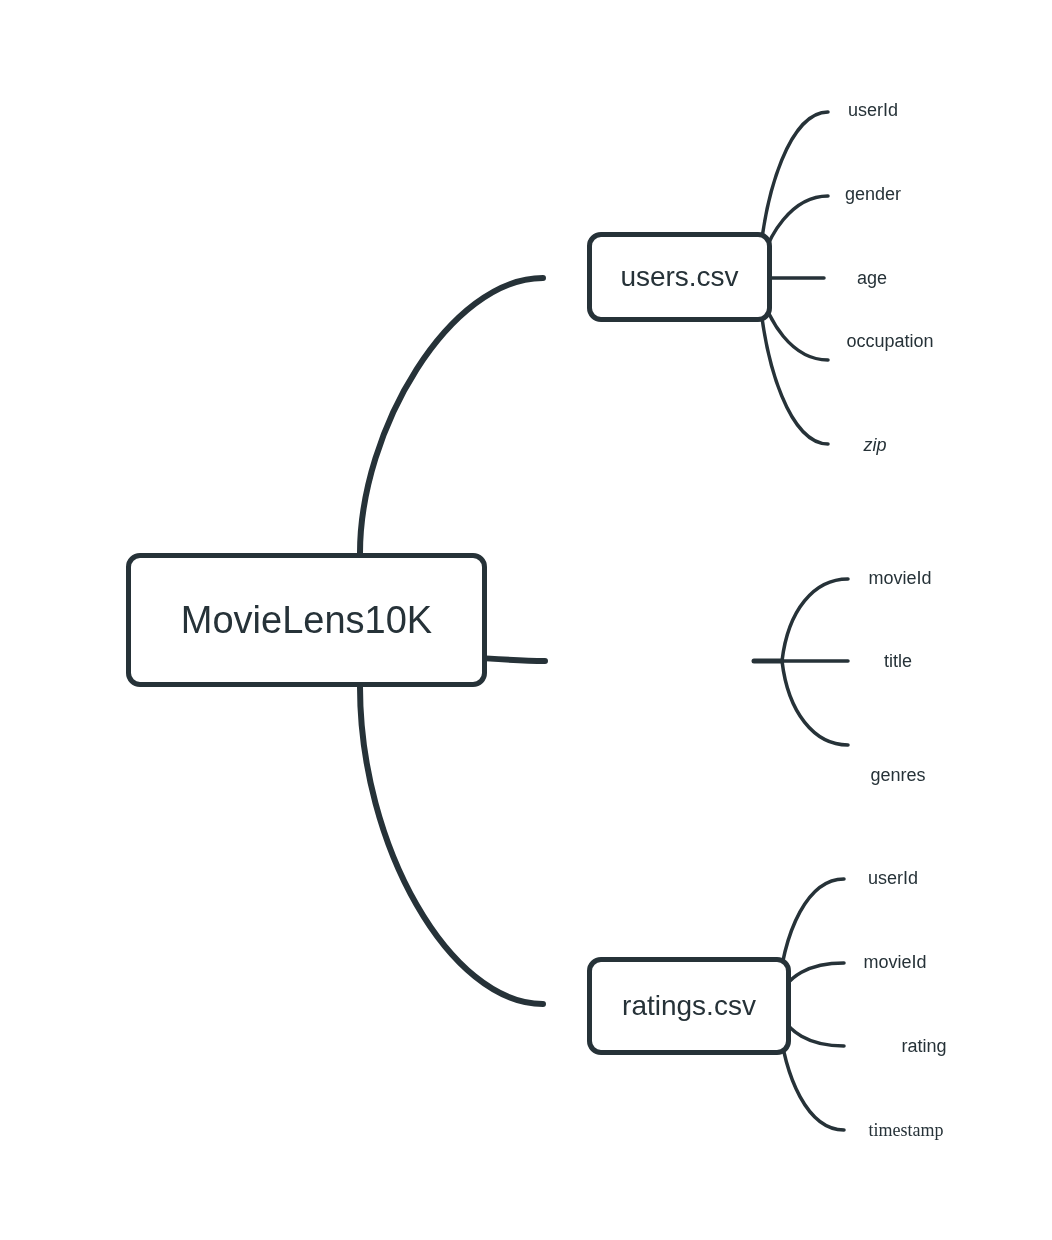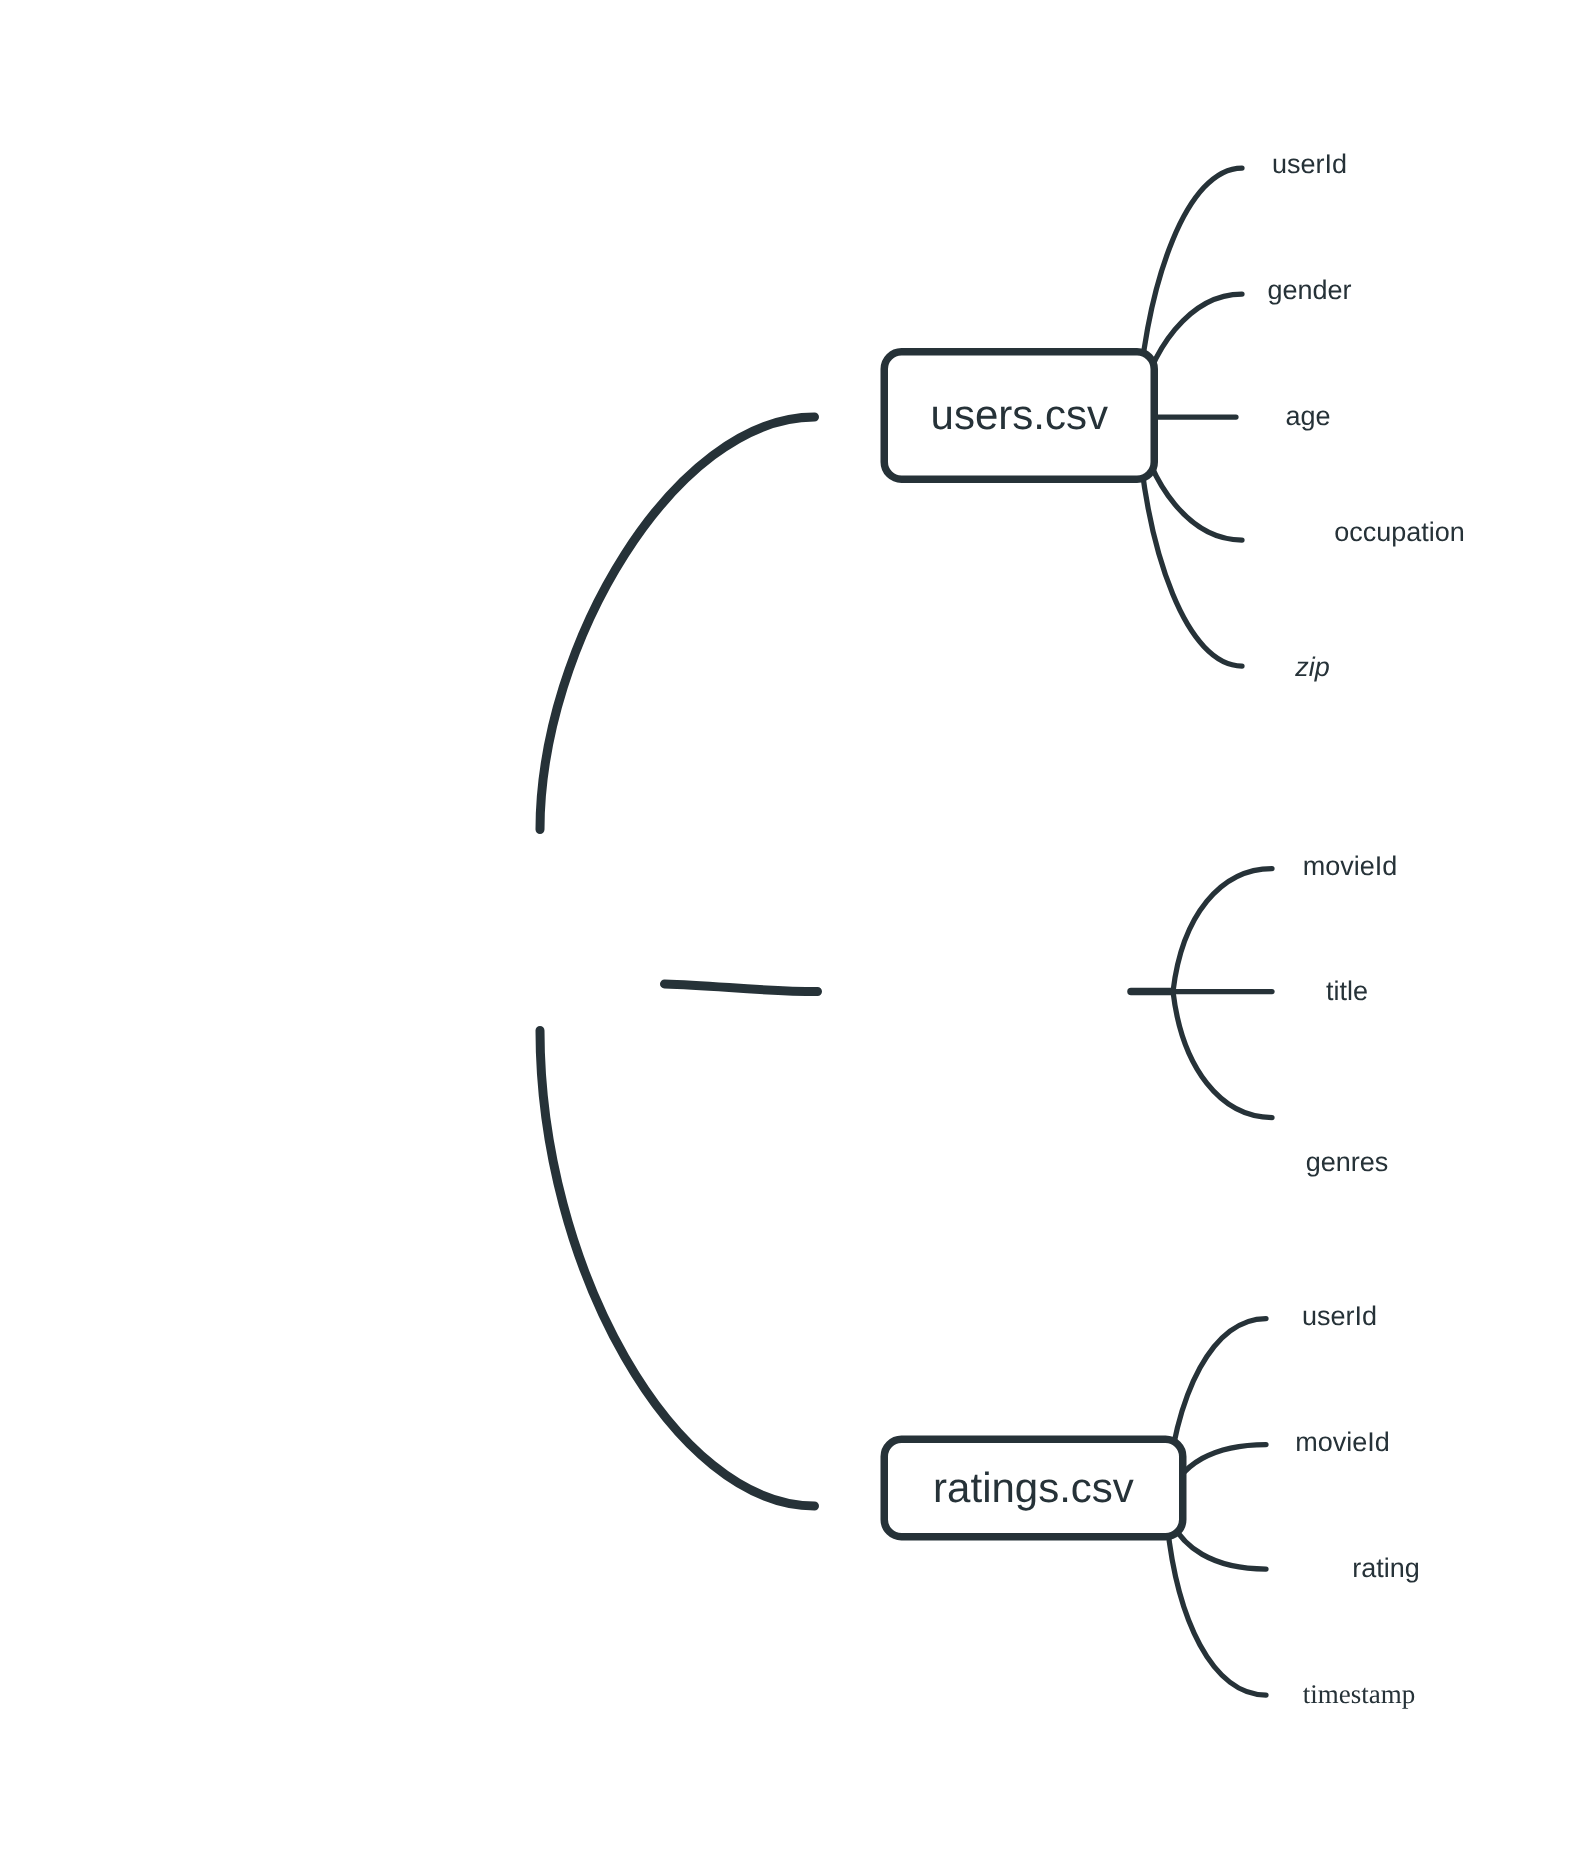--- a/index.html
+++ b/index.html
@@ -85,7 +85,7 @@
   <div class="leaf" style="left:873px;top:110px;">userId</div>
   <div class="leaf" style="left:873px;top:194px;">gender</div>
   <div class="leaf" style="left:872px;top:278px;">age</div>
-  <div class="leaf" style="left:890px;top:355px;margin-left:43px;">occupation</div>
+  <div class="leaf" style="left:890px;top:341px;">occupation</div>
   <div class="leaf" style="left:875px;top:445px;font-style:italic;">zip</div>
 
   <div class="leaf" style="left:900px;top:578px;">movieId</div>

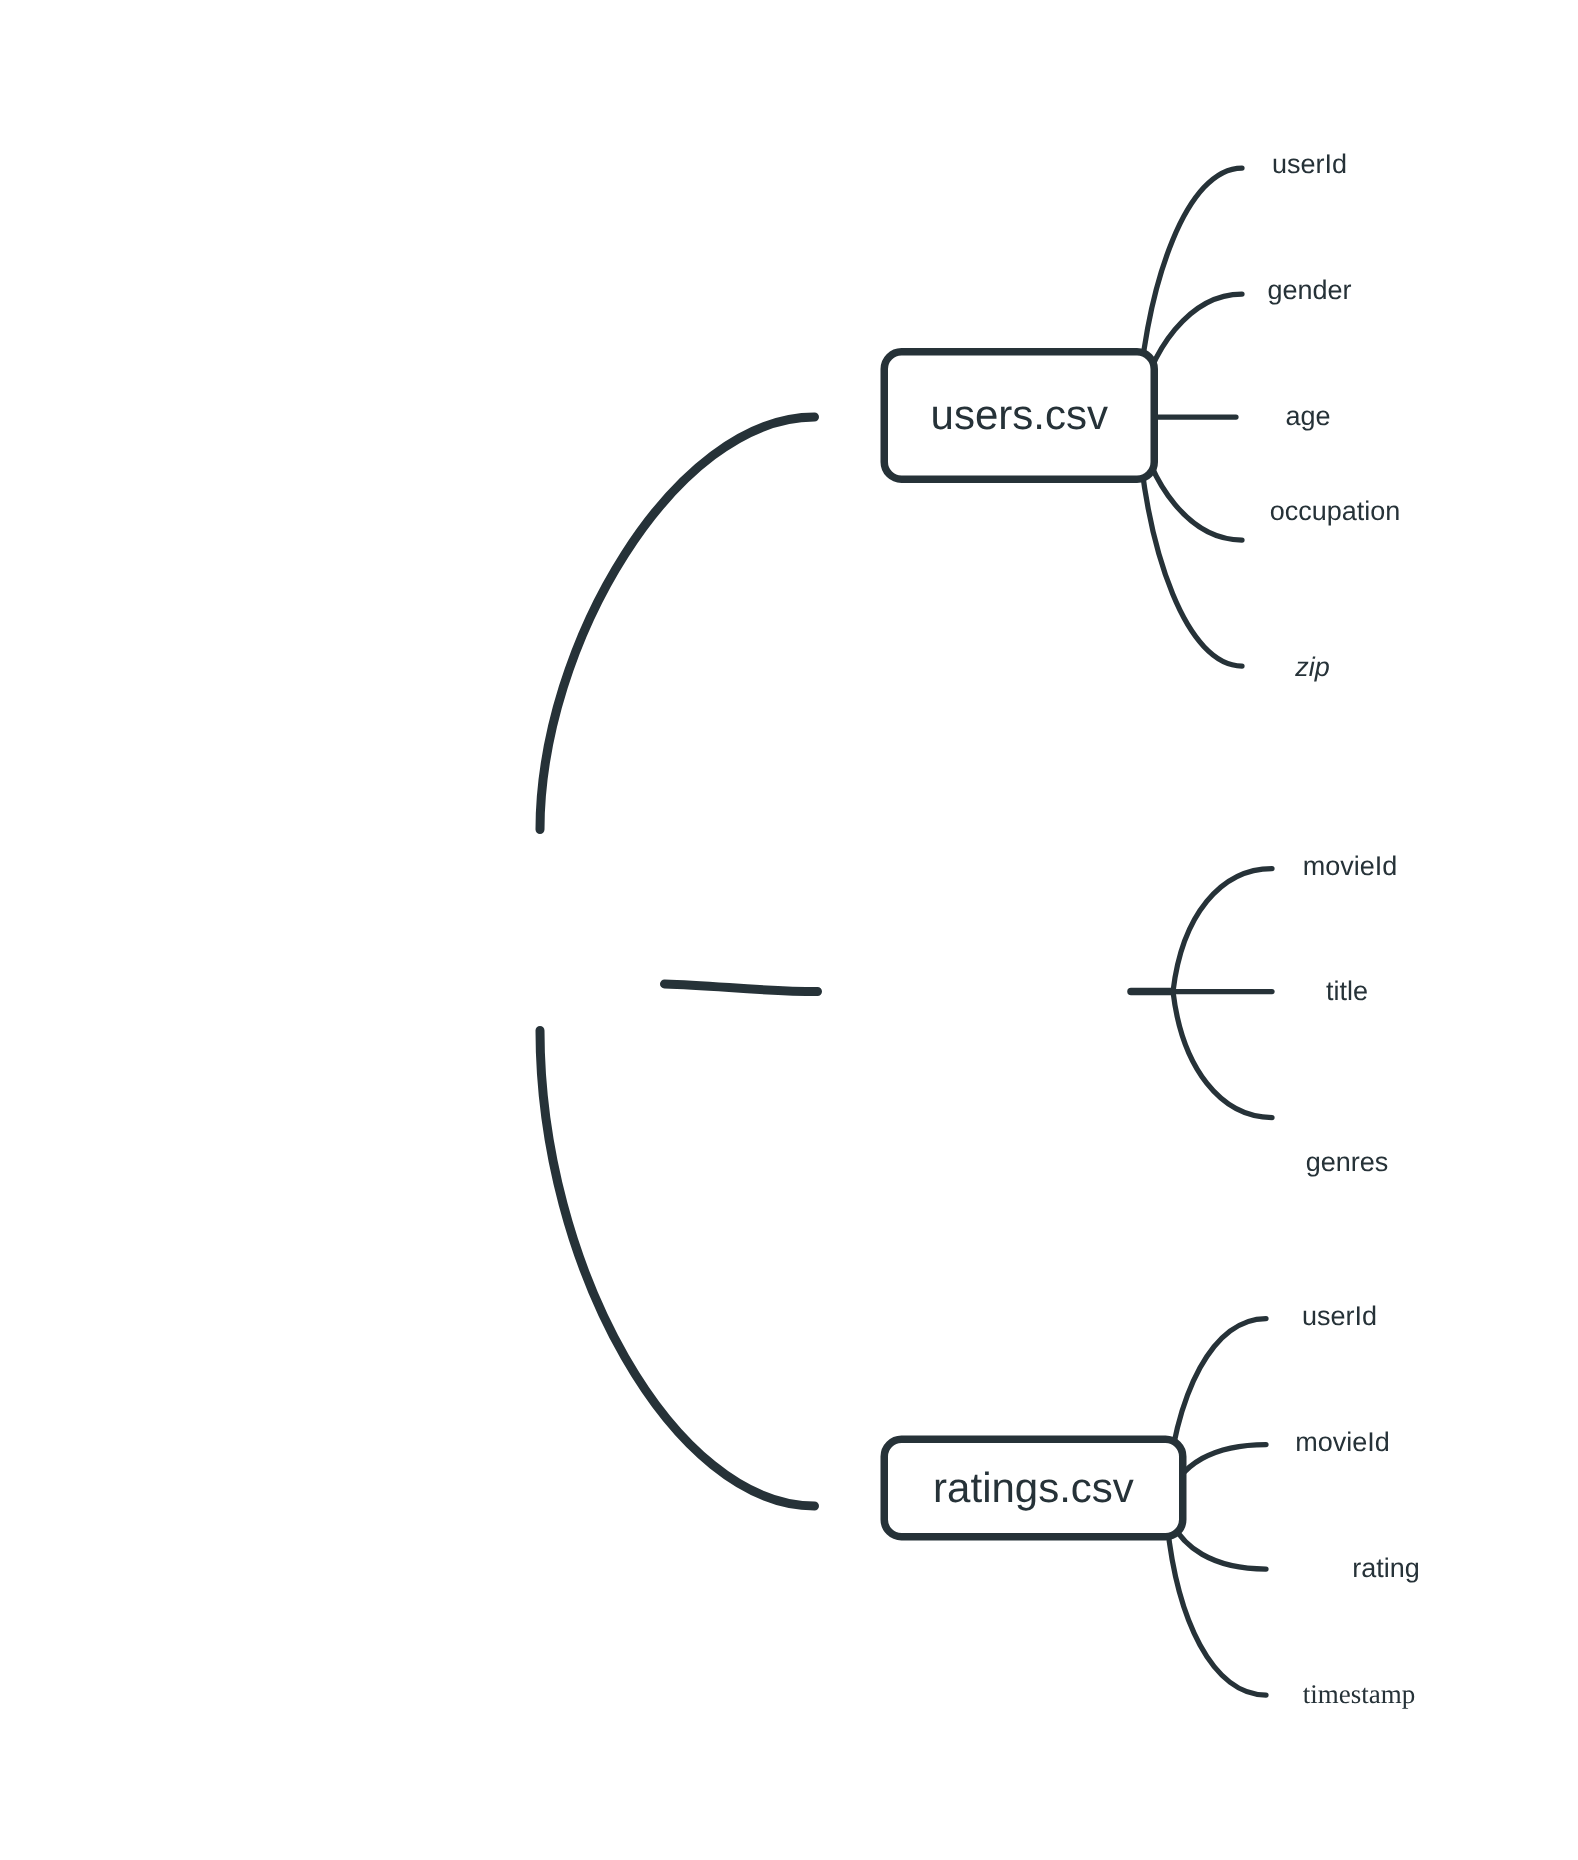--- a/index.html
+++ b/index.html
@@ -74,6 +74,9 @@
     <path class="edge-leaf" d="M 777,1004 C 783,1083 810,1130 844,1130"></path>
   </svg>
 
+  <div class="node node-root">
+    <span>MovieLens10K</span>
+  </div>
 
   <div class="node node-users">
     <span>users.csv</span>

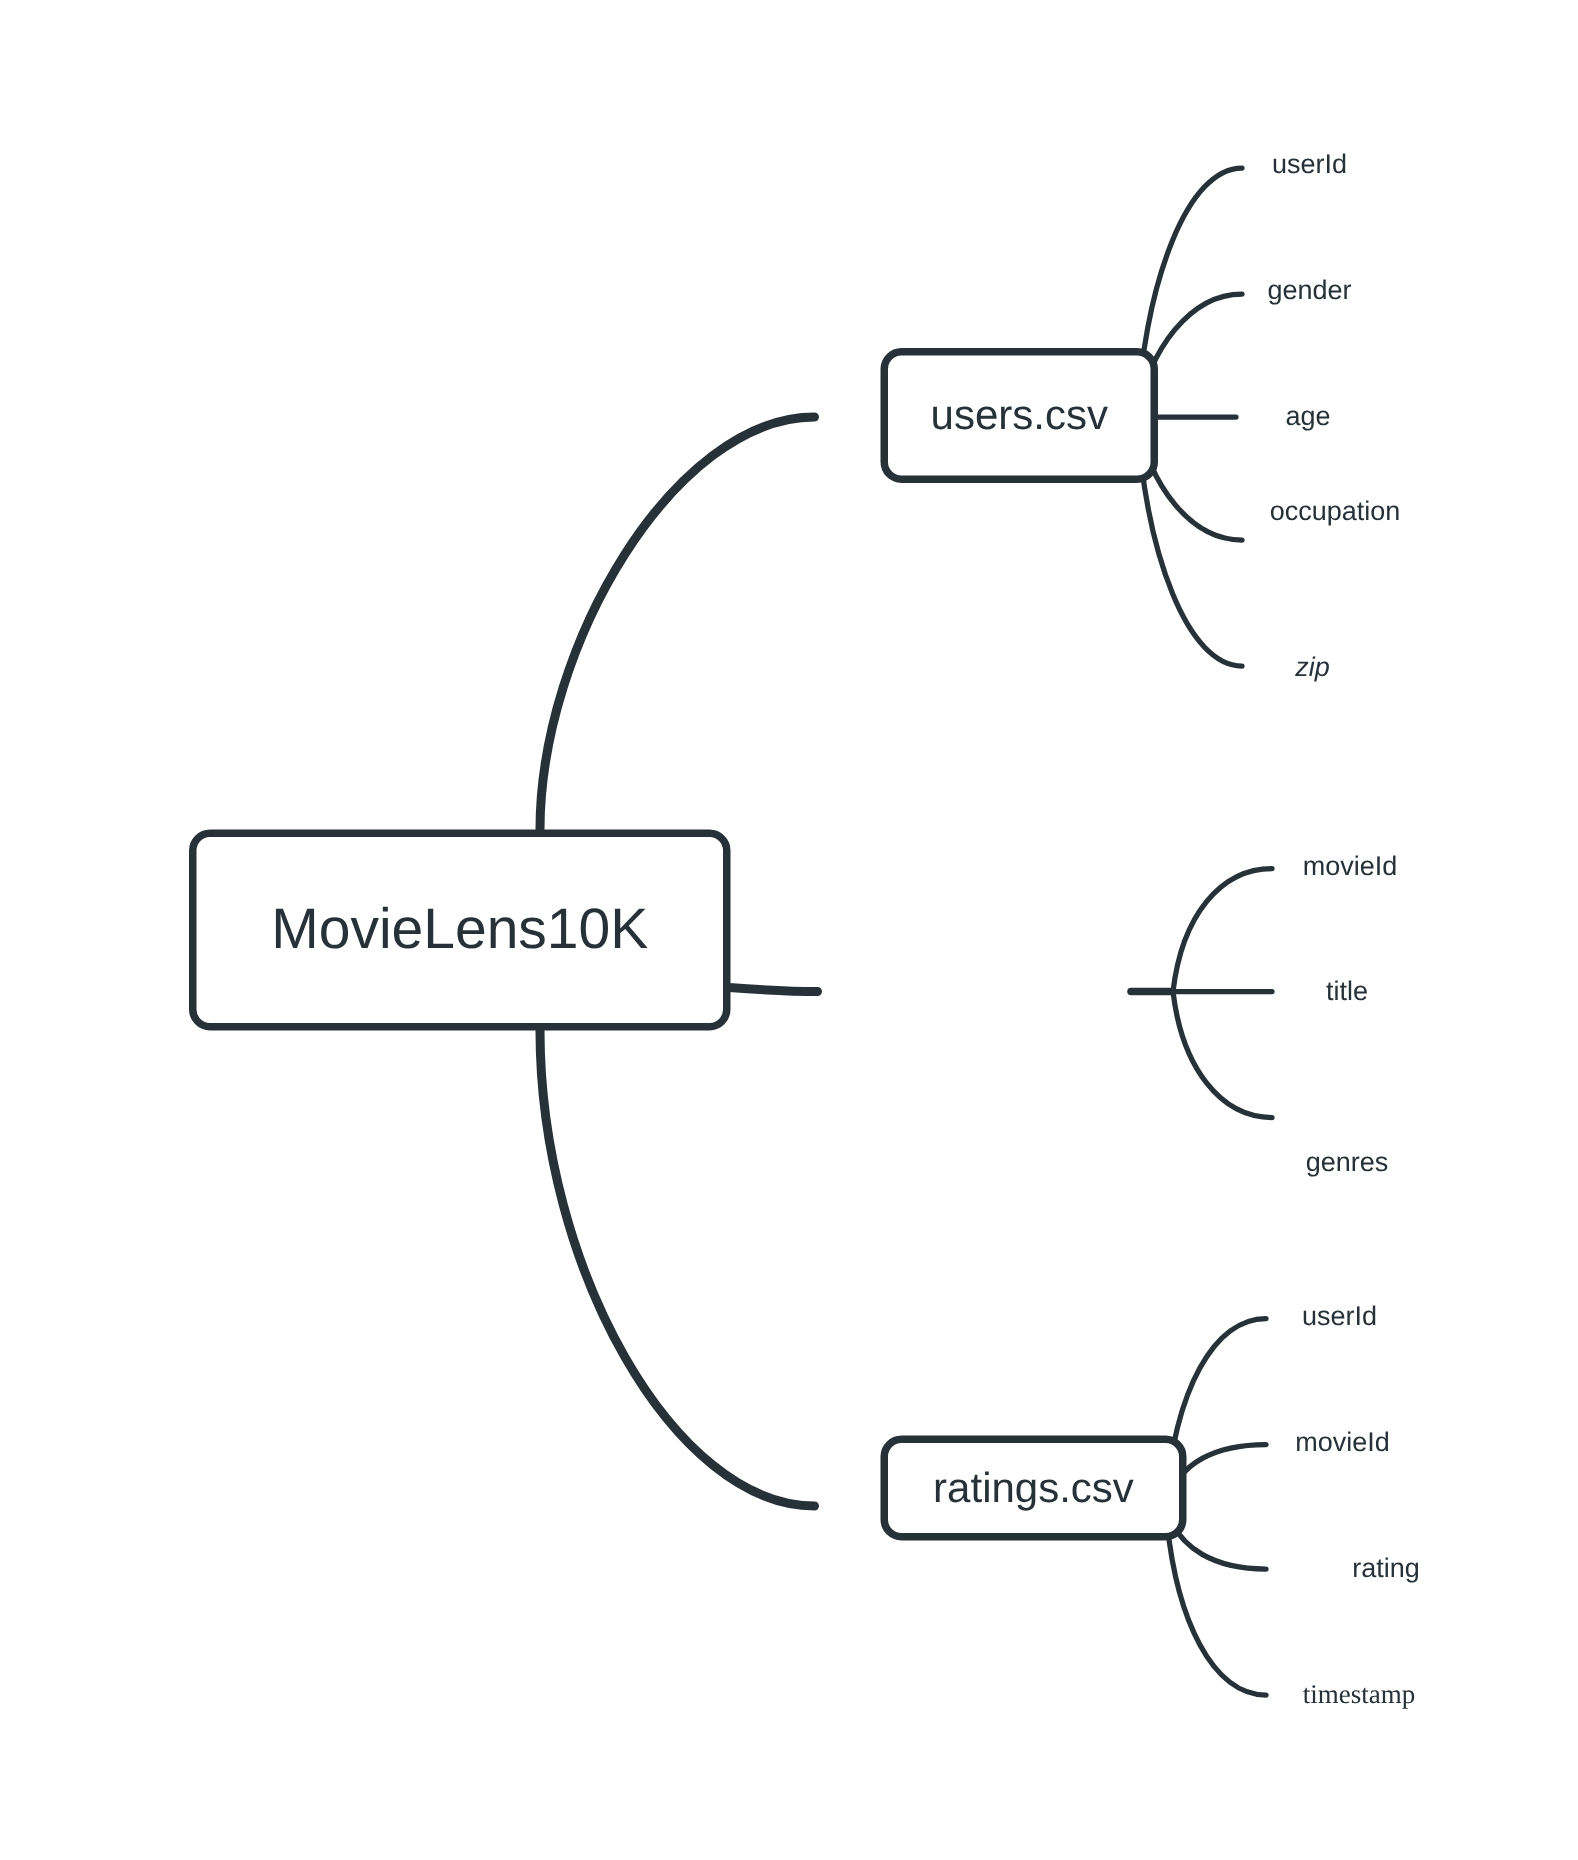--- a/index.html
+++ b/index.html
@@ -34,7 +34,7 @@
   .node-root{left:82px;top:553px;width:361px;height:134px;font-size:38px;}
   .node-users{left:543px;top:232px;width:185px;height:90px;font-size:28px;}
   .node-movies{left:545px;top:615px;width:209px;height:91px;font-size:28px;}
-  .node-ratings{left:543px;top:957px;width:204px;height:70px;font-size:28px;}
+  .node-ratings{left:543px;top:957px;width:204px;height:98px;font-size:28px;}
   .leaf{
     position:absolute;
     transform:translate(-50%,-50%);

